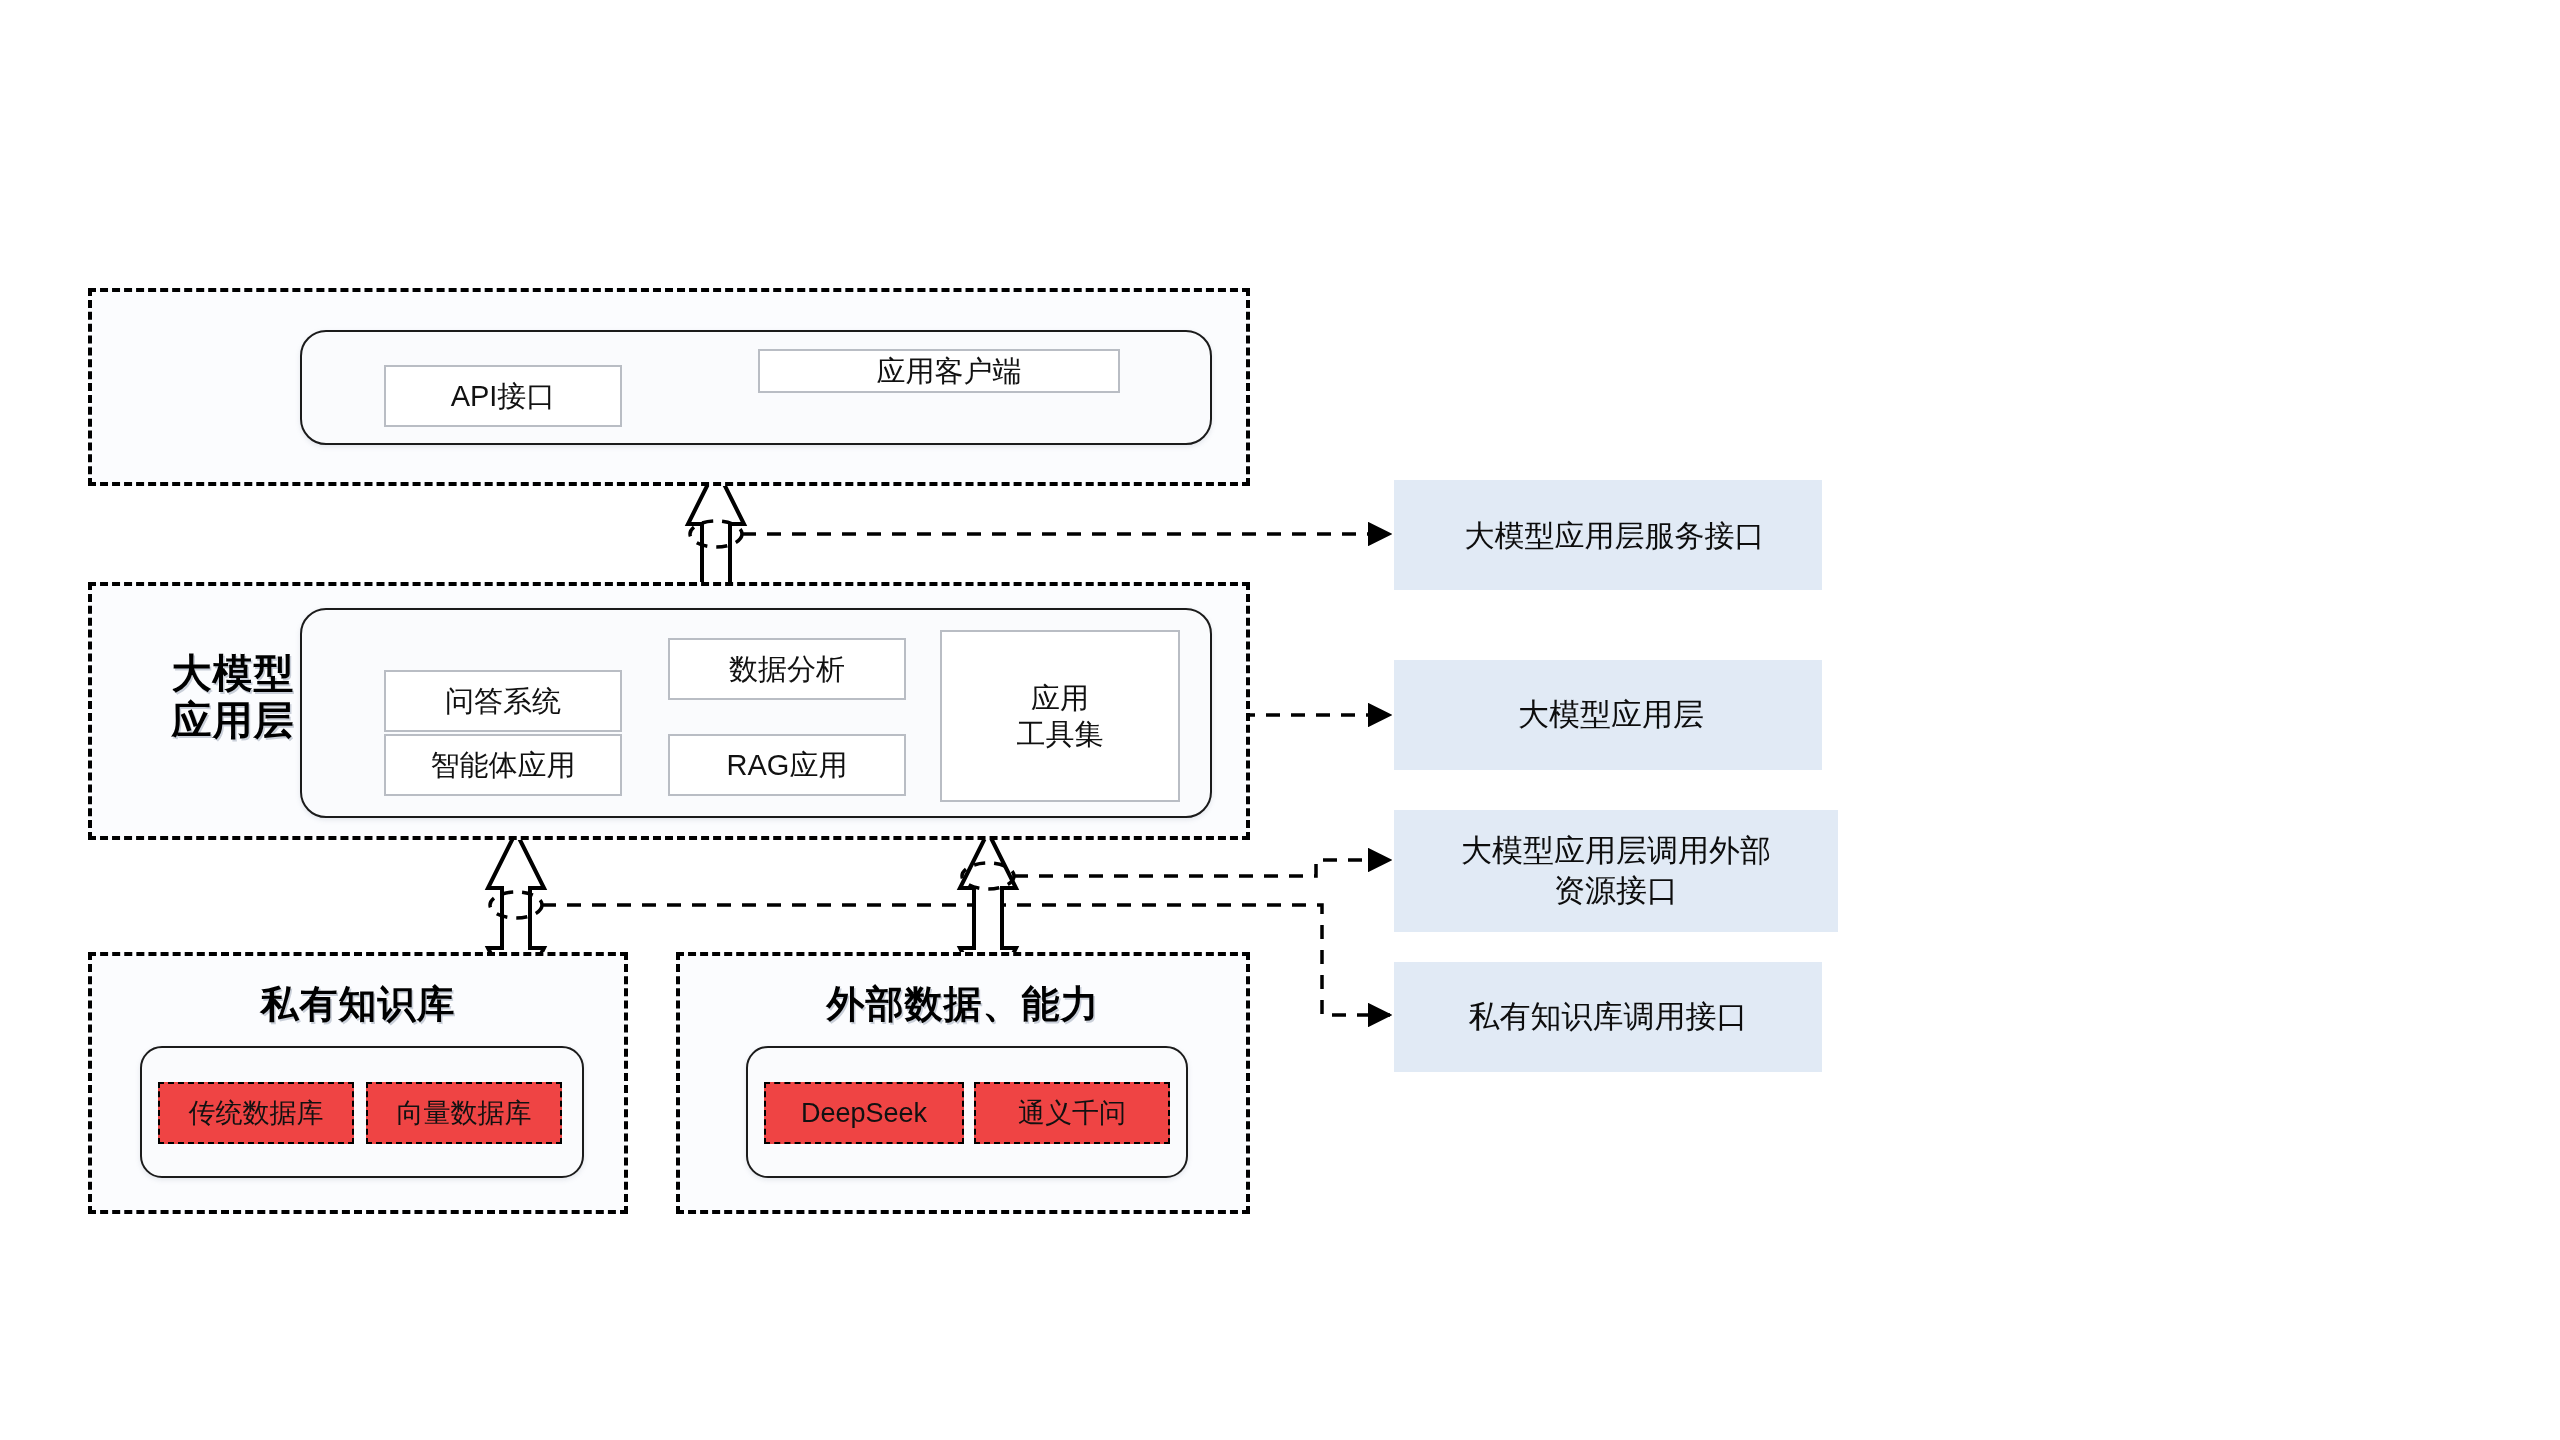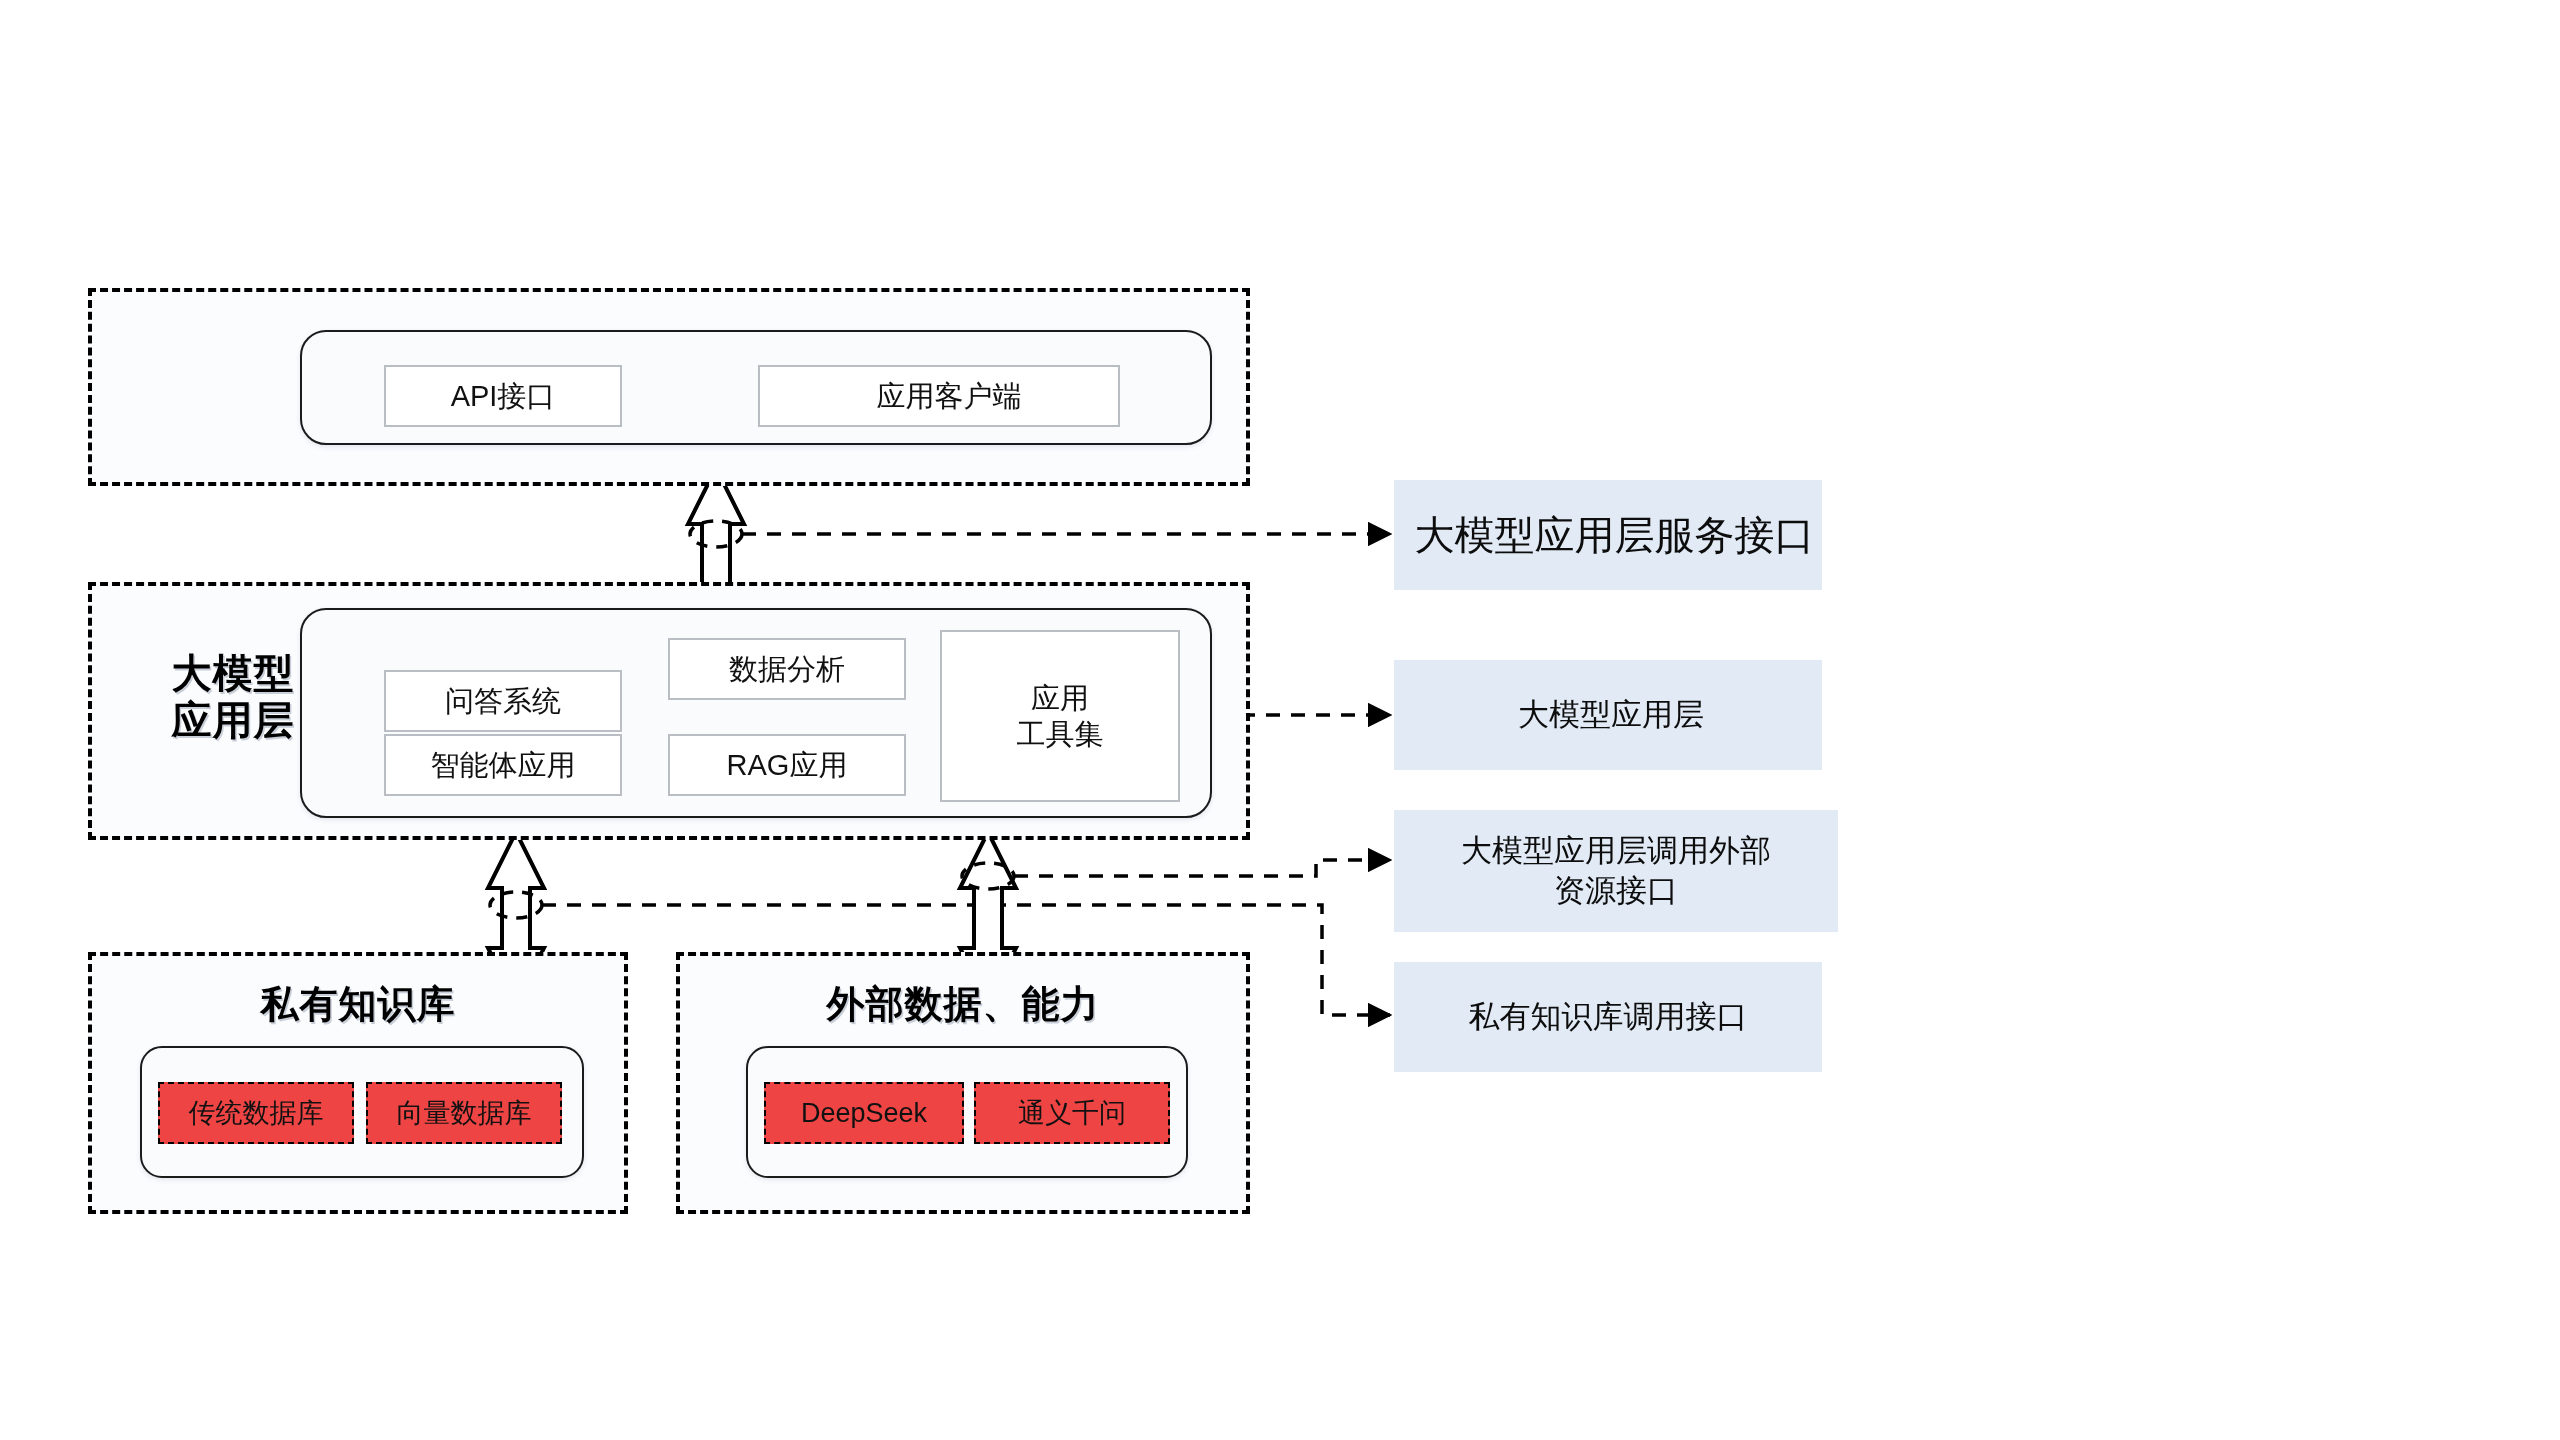--- a/index.html
+++ b/index.html
@@ -121,7 +121,7 @@
   <div class="round-group" style="left:300px;top:330px;width:912px;height:115px;"></div>
 
   <div class="cell" style="left:384px;top:365px;width:238px;height:62px;font-size:29px;">API接口</div>
-  <div class="cell" style="left:758px;top:365px;width:362px;height:62px;font-size:29px;padding-left:20px;">应用客户端</div>
+  <div class="cell" style="left:758px;top:349px;width:362px;height:44px;font-size:29px;padding-left:20px;">应用客户端</div>
 
   <div class="layer-box" style="left:88px;top:582px;width:1162px;height:258px;"></div>
   <div class="layer-label" style="left:118px;top:650px;width:230px;font-size:40px;">大模型

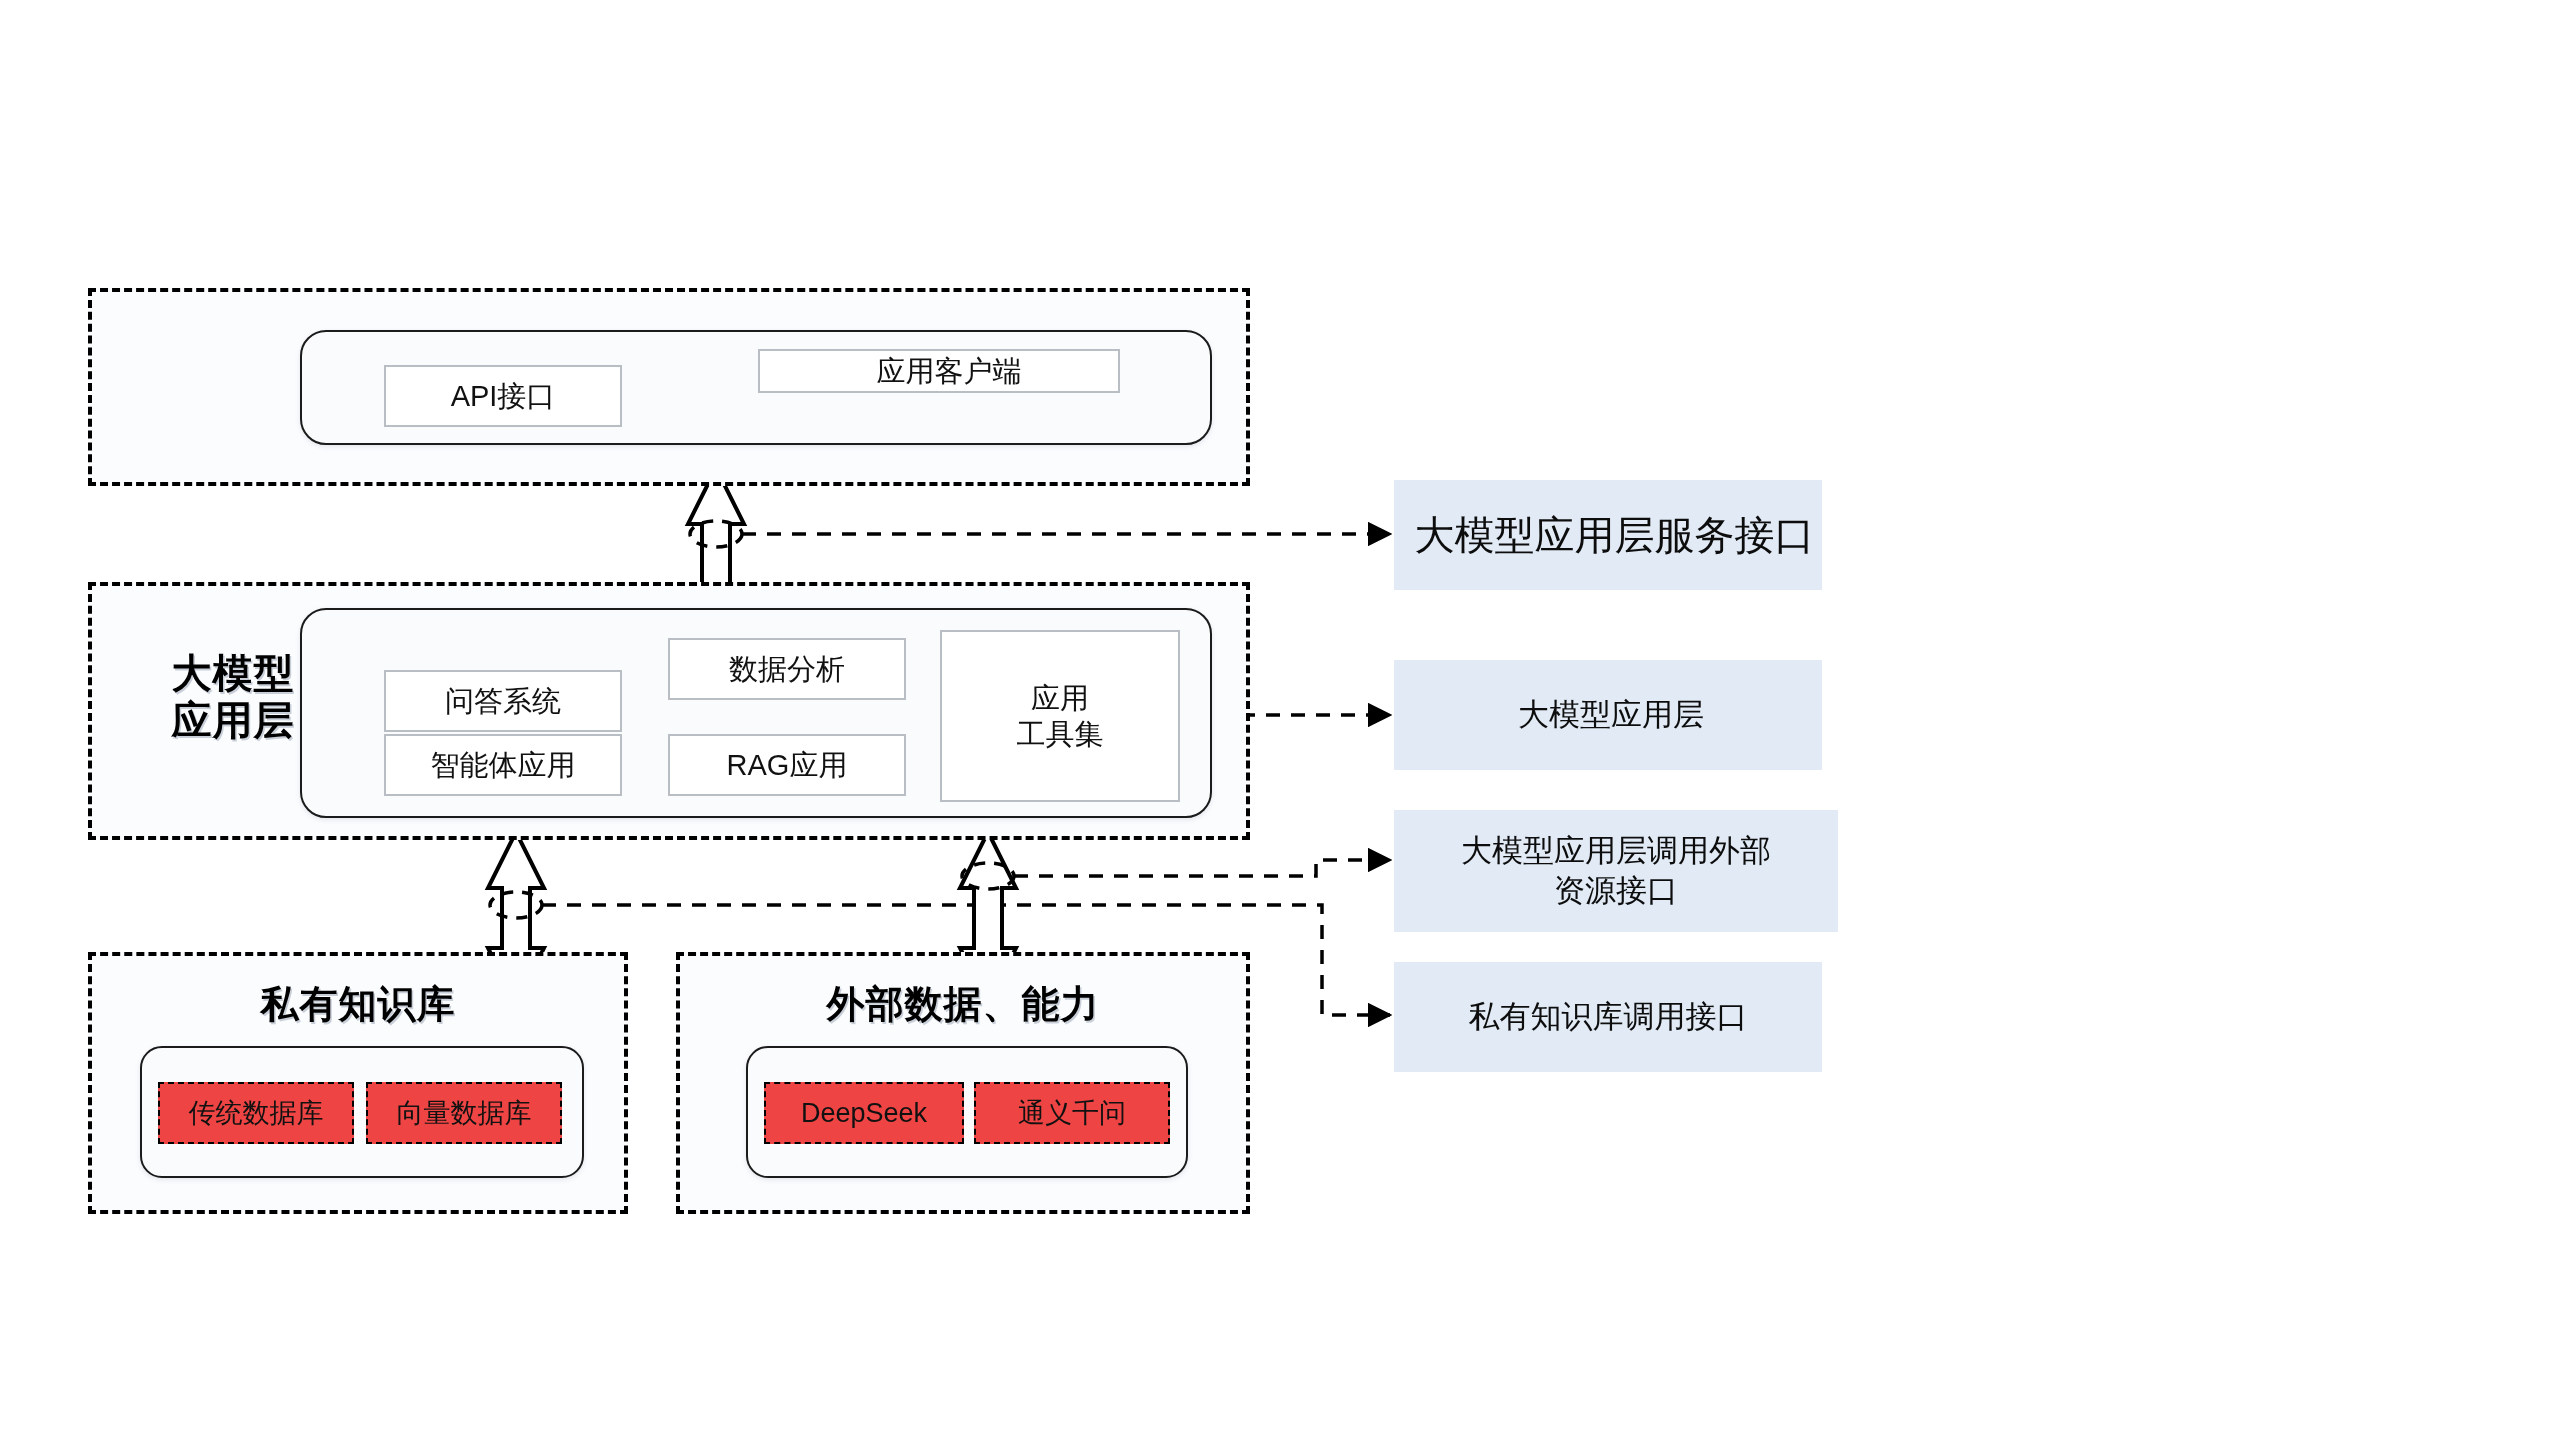--- a/index.html
+++ b/index.html
@@ -152,7 +152,7 @@
   <div class="cell-dashed" style="left:764px;top:1082px;width:200px;height:62px;font-size:27px;">DeepSeek</div>
   <div class="cell-dashed" style="left:974px;top:1082px;width:196px;height:62px;font-size:27px;">通义千问</div>
 
-  <div class="callout" style="left:1394px;top:480px;width:428px;height:110px;font-size:40px;padding-left:13px;">大模型应用层服务接口</div>
+  <div class="callout" style="left:1394px;top:480px;width:428px;height:110px;font-size:30px;padding-left:13px;">大模型应用层服务接口</div>
 
   <div class="callout" style="left:1394px;top:660px;width:428px;height:110px;font-size:31px;padding-left:6px;">大模型应用层</div>
 

